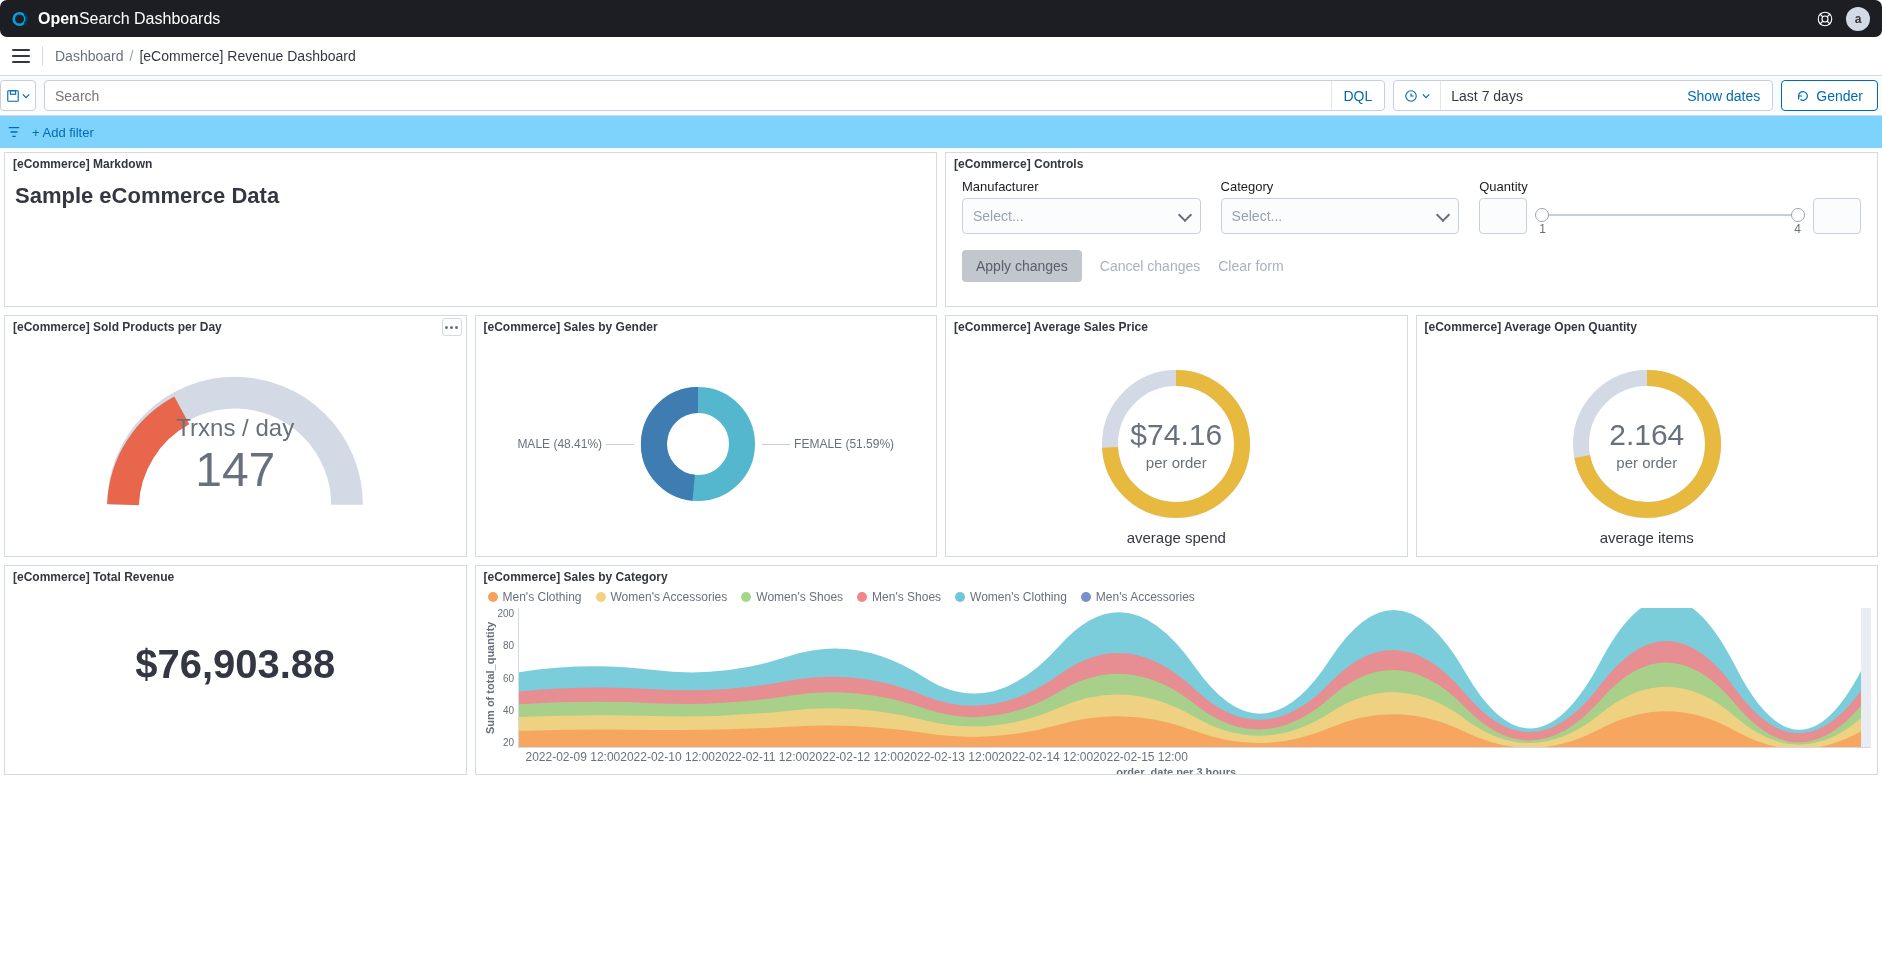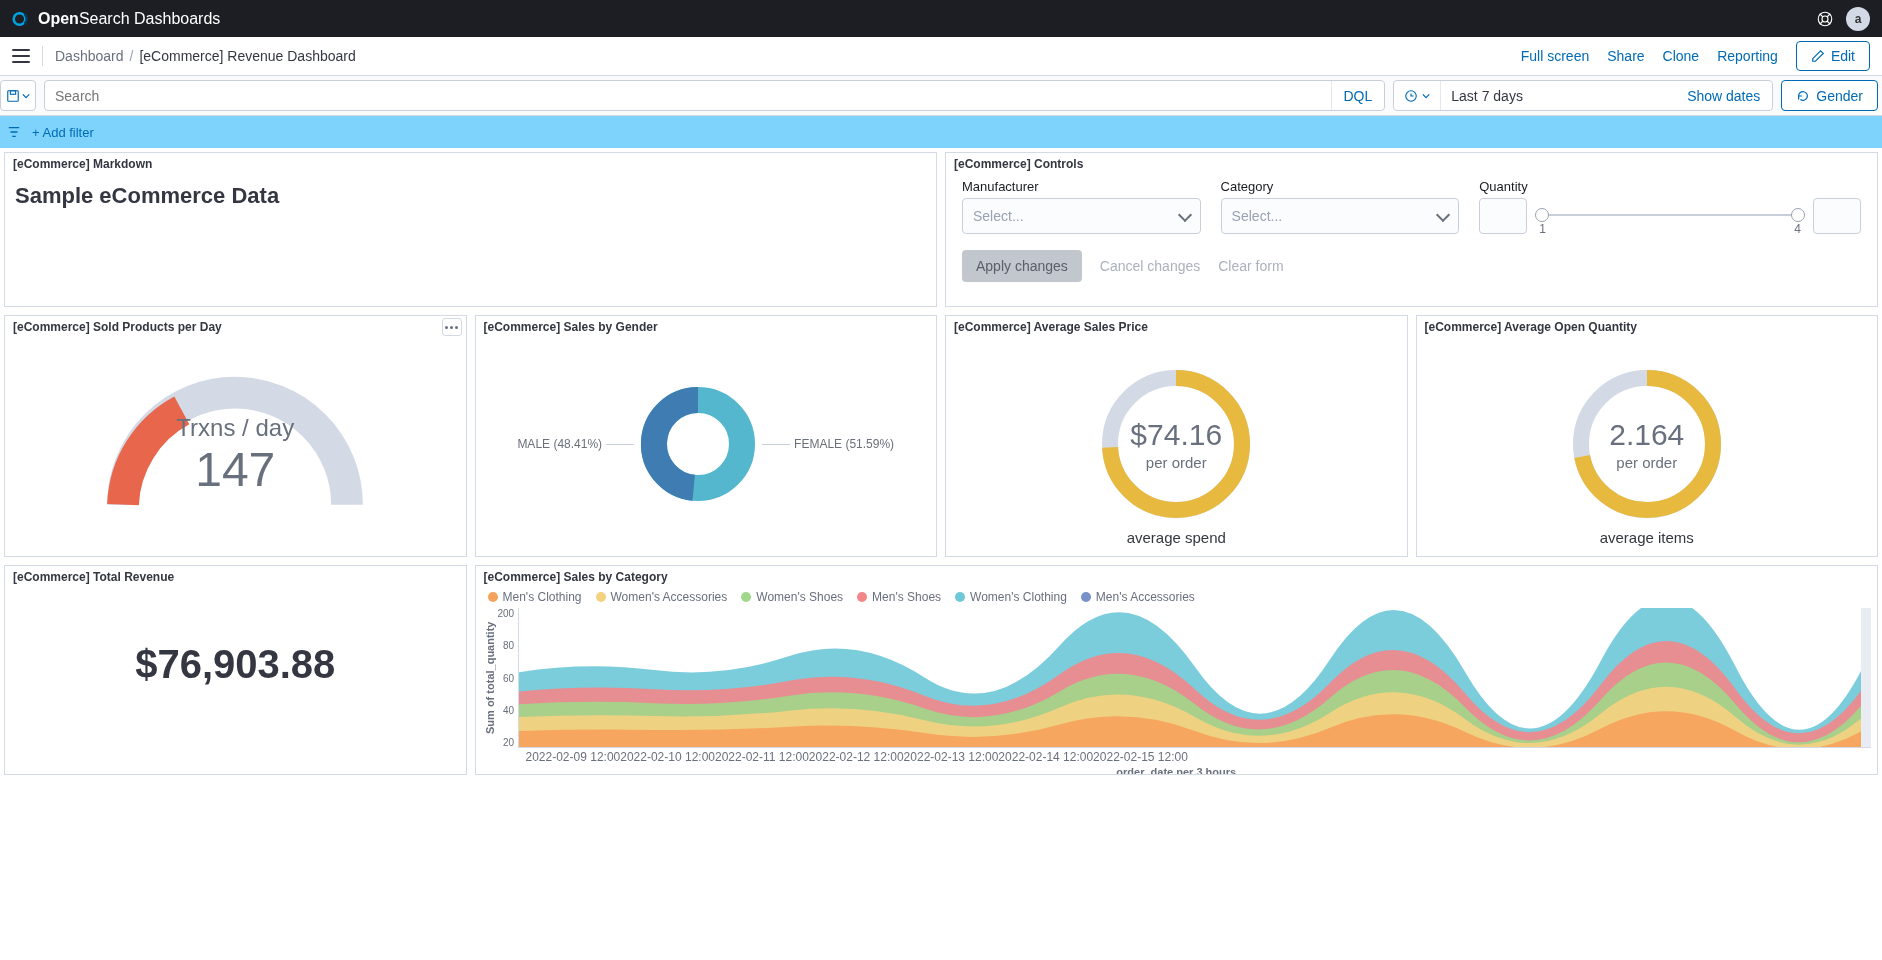--- a/index.html
+++ b/index.html
@@ -5,7 +5,7 @@
 * { box-sizing: border-box; margin: 0; padding: 0; }
 body { font-family: -apple-system, BlinkMacSystemFont, "Segoe UI", Helvetica, Arial, sans-serif; background: #fff; color: #343741; font-size: 14px; }
 
-.top-bar { background: #1c1e24; height: 37px; display: flex; align-items: center; justify-content: space-between; padding: 0 12px; }
+.top-bar { background: #1c1e24; height: 37px; display: flex; align-items: center; justify-content: space-between; padding: 0 12px; border-radius: 7px; }
 .top-bar-left { display: flex; align-items: center; gap: 6px; }
 .logo-swirl { width: 20px; height: 20px; }
 .logo-text { color: #fff; font-size: 16px; font-weight: 400; }

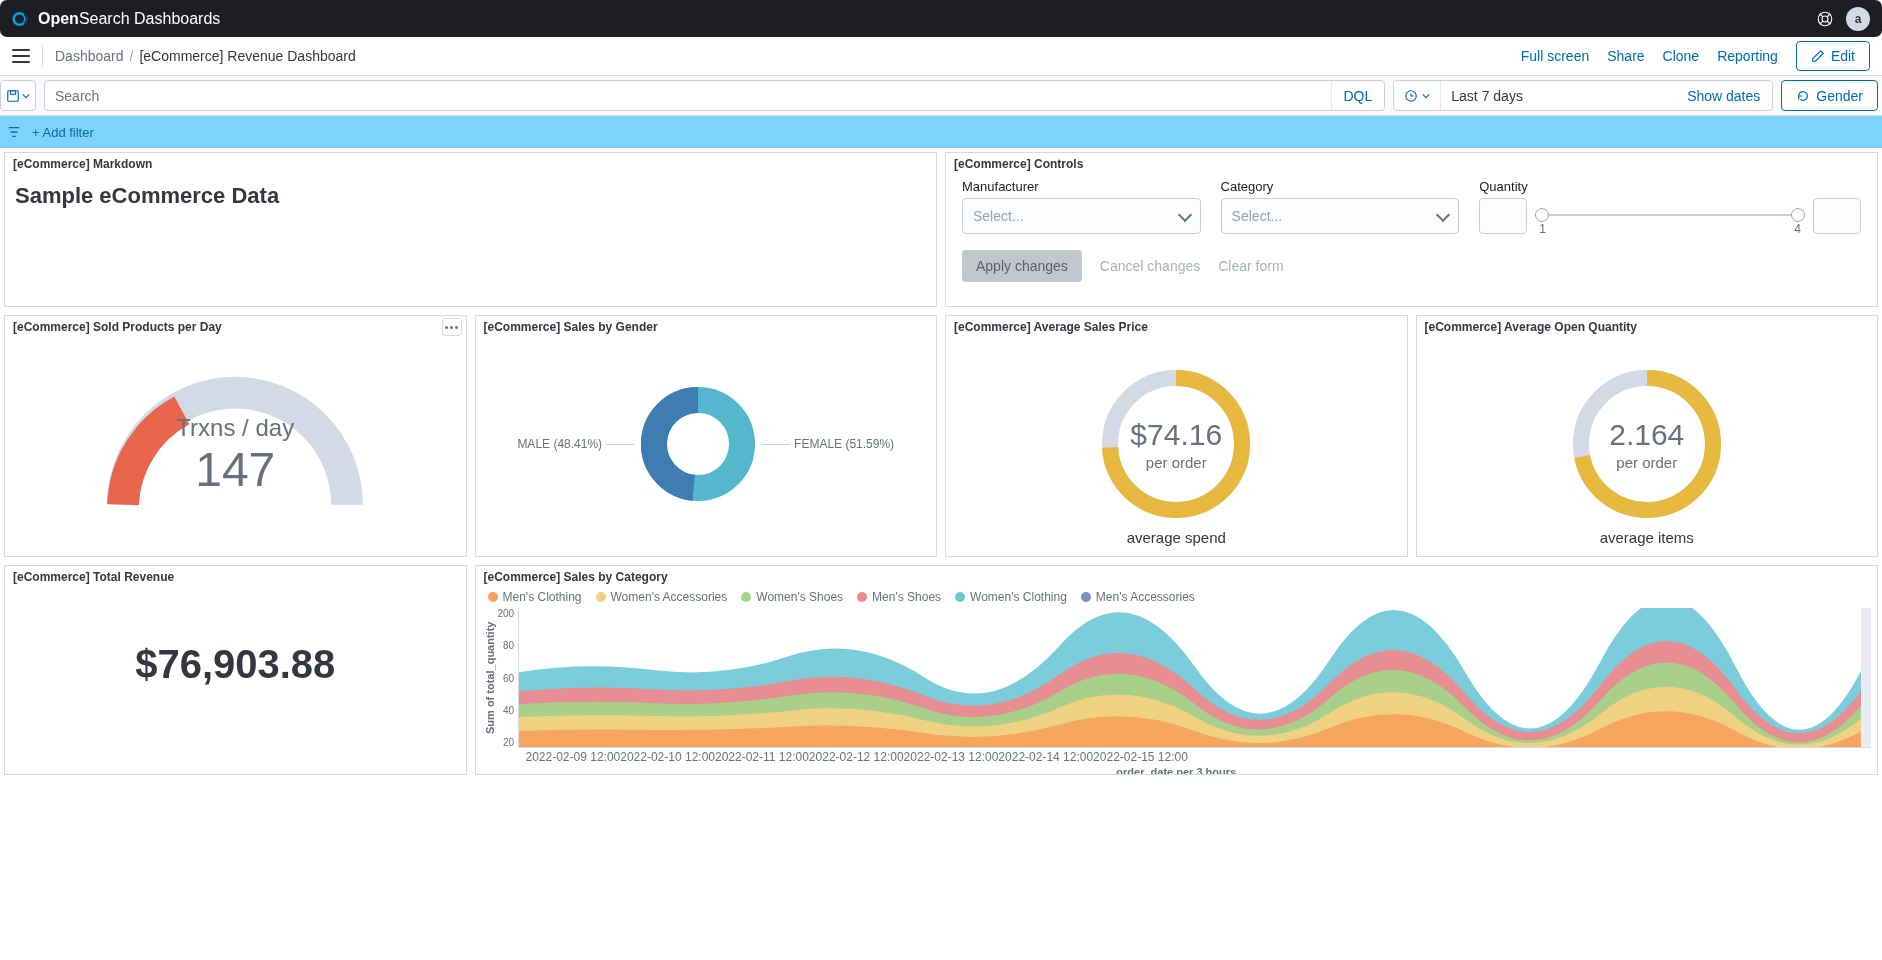--- a/index.html
+++ b/index.html
@@ -140,18 +140,6 @@
       <span class="bc-current">[eCommerce] Revenue Dashboard</span>
     </div>
   </div>
-  <div class="header-right">
-    <span class="hdr-link">Full screen</span>
-    <span class="hdr-link">Share</span>
-    <span class="hdr-link">Clone</span>
-    <span class="hdr-link">Reporting</span>
-    <div class="edit-btn">
-      <svg width="14" height="14" viewBox="0 0 16 16">
-          <path d="M2 11 L11 2 L14 5 L5 14 L2 14 Z" fill="none" stroke="#006bb4" stroke-width="1.4"></path>
-        </svg>
-      <span>Edit</span>
-    </div>
-  </div>
 </div>
 
 <div class="query-row">

